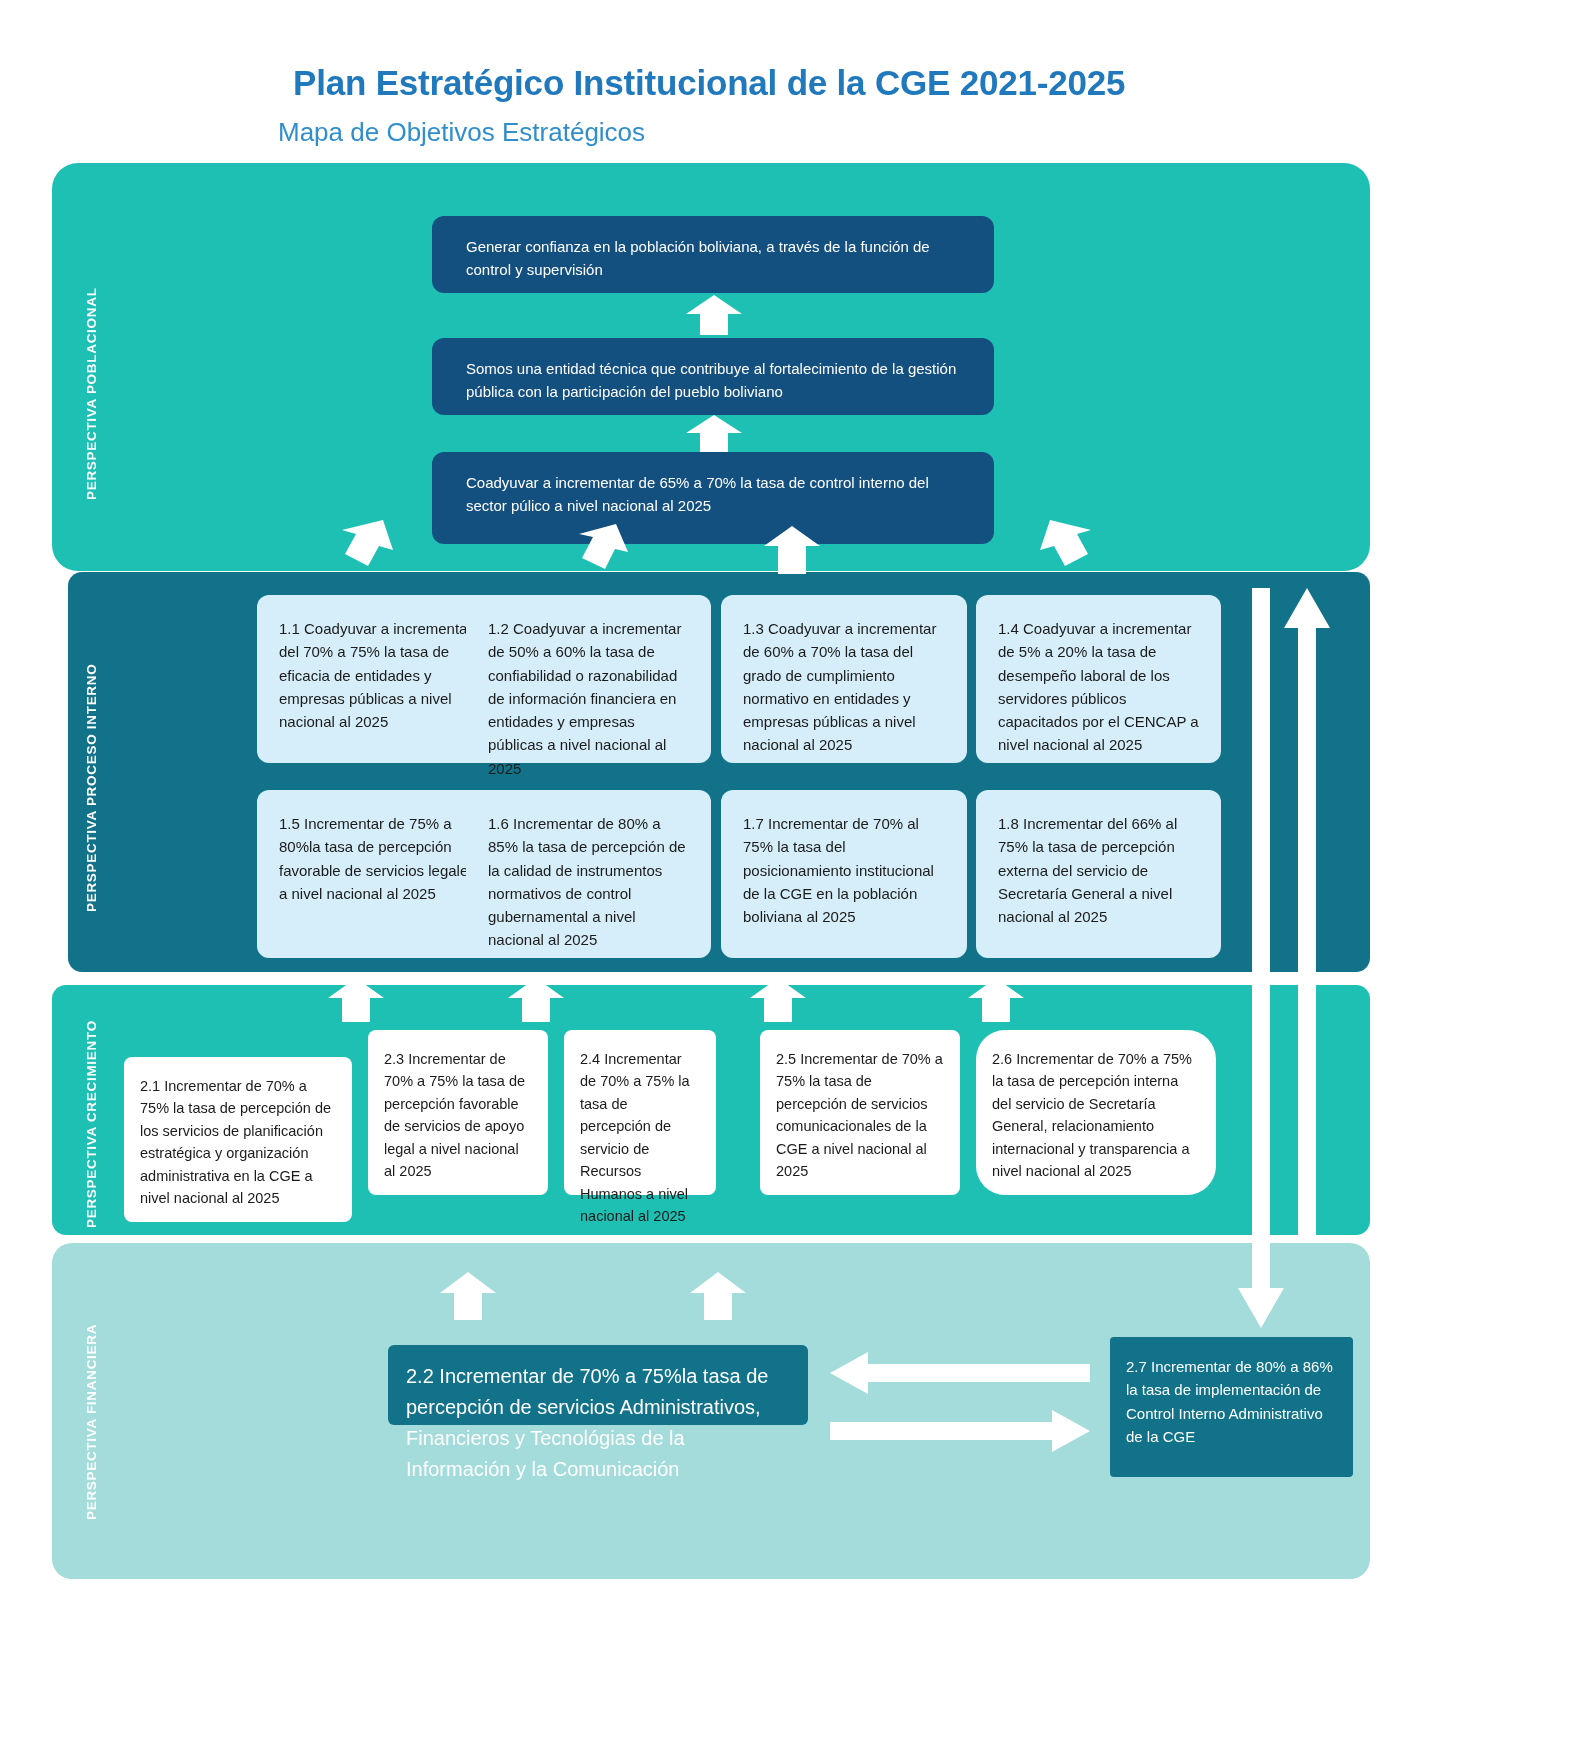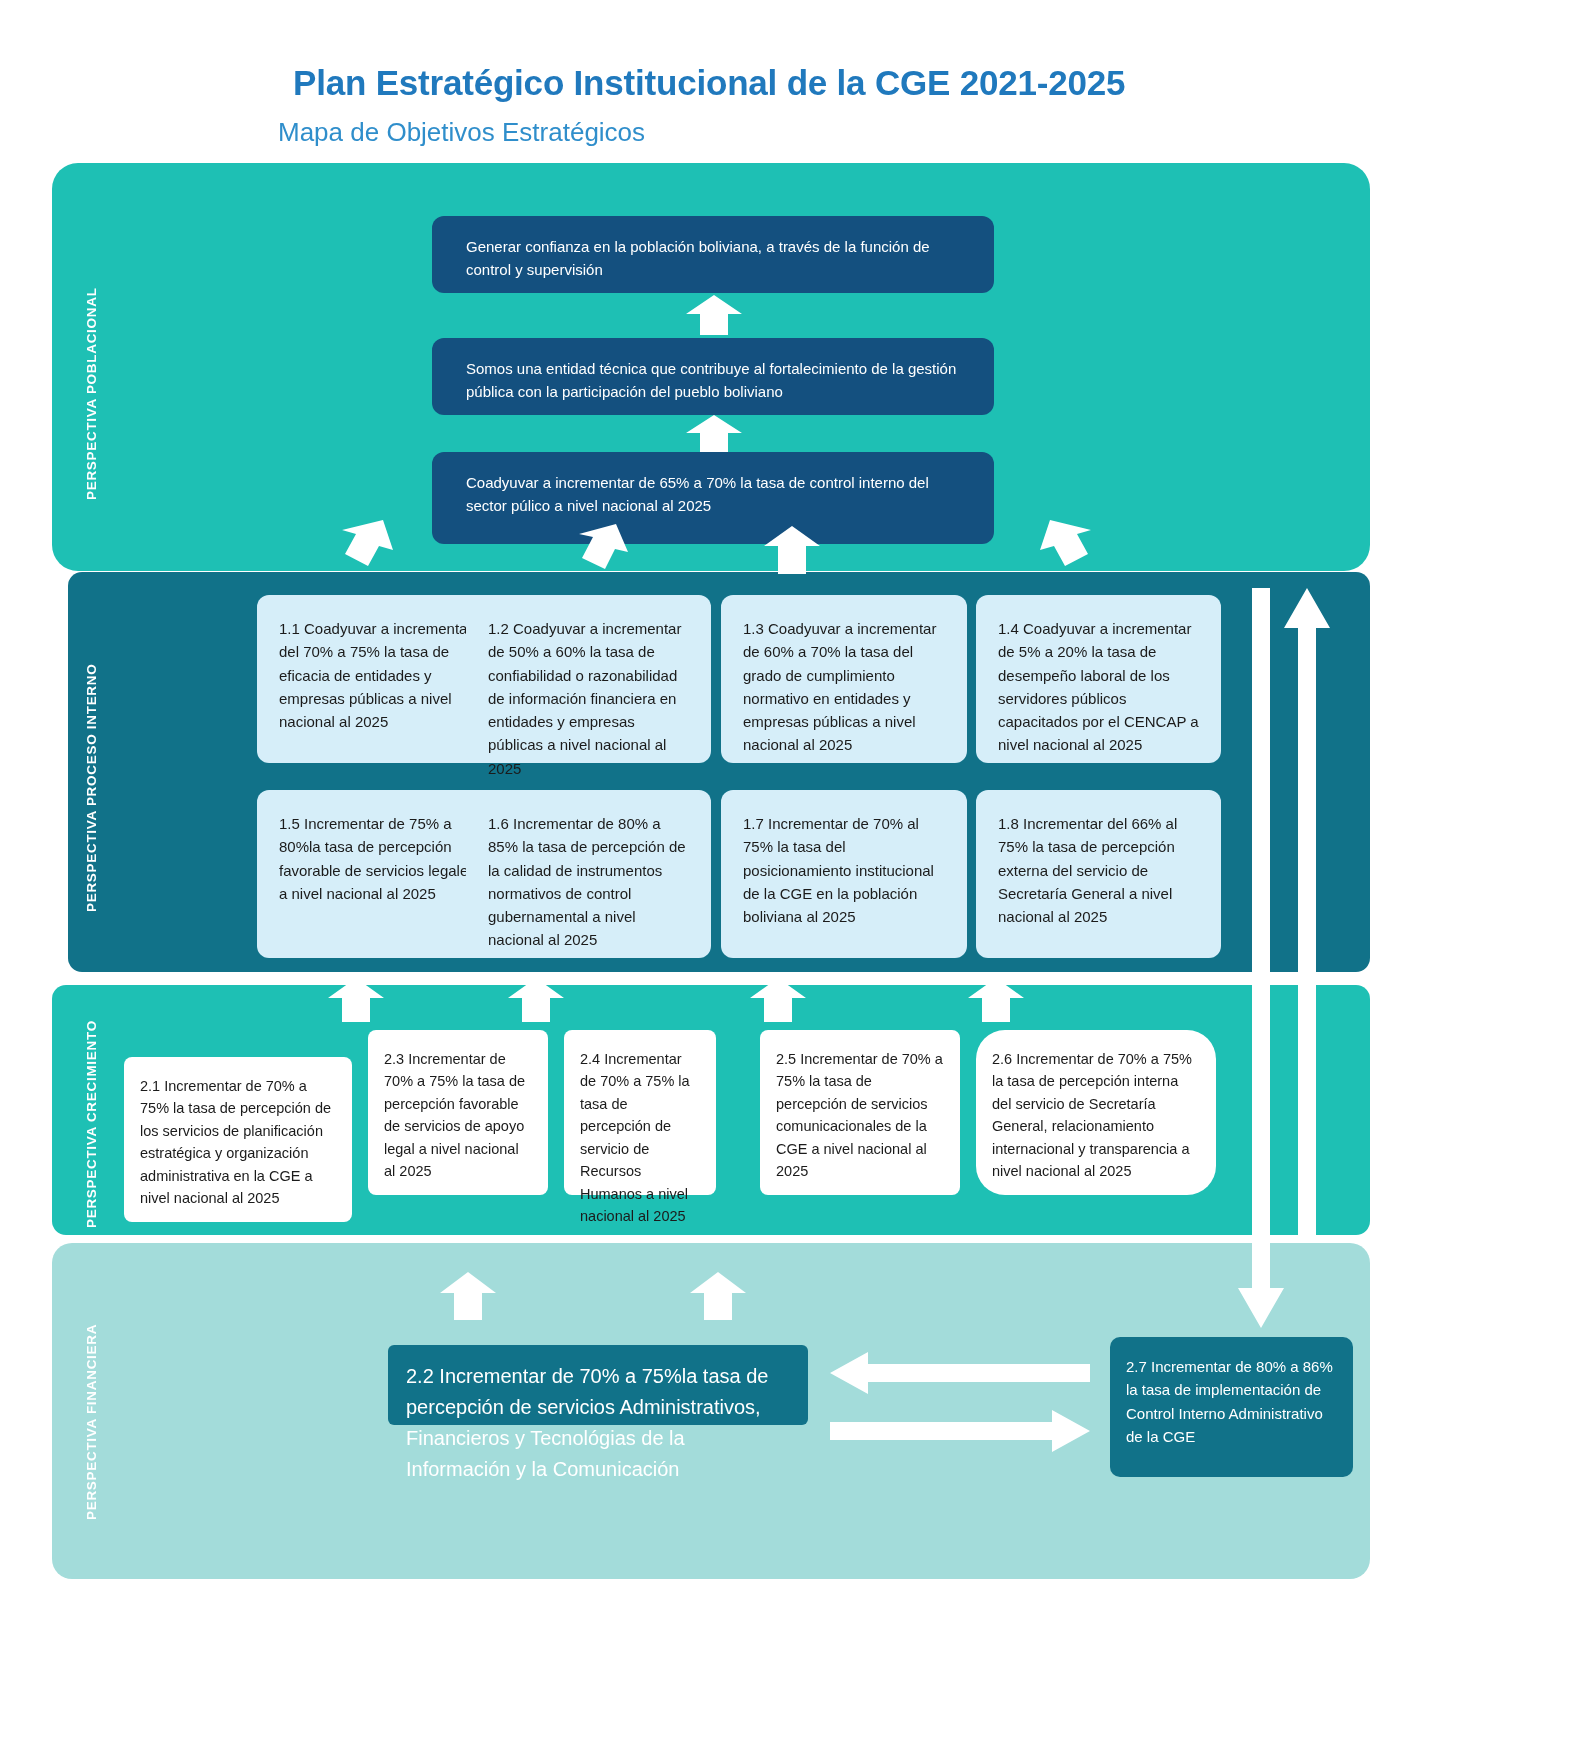--- a/index.html
+++ b/index.html
@@ -80,7 +80,7 @@
   }
   #f-27{
     position:absolute;left:1110px;top:1337px;width:243px;height:140px;
-    background:#117289;border-radius:10px;color:#ffffff;box-sizing:border-box;
+    background:#117289;border-radius:4px;color:#ffffff;box-sizing:border-box;
     padding:18px 16px;font-size:15px;line-height:1.55;
   }
 

